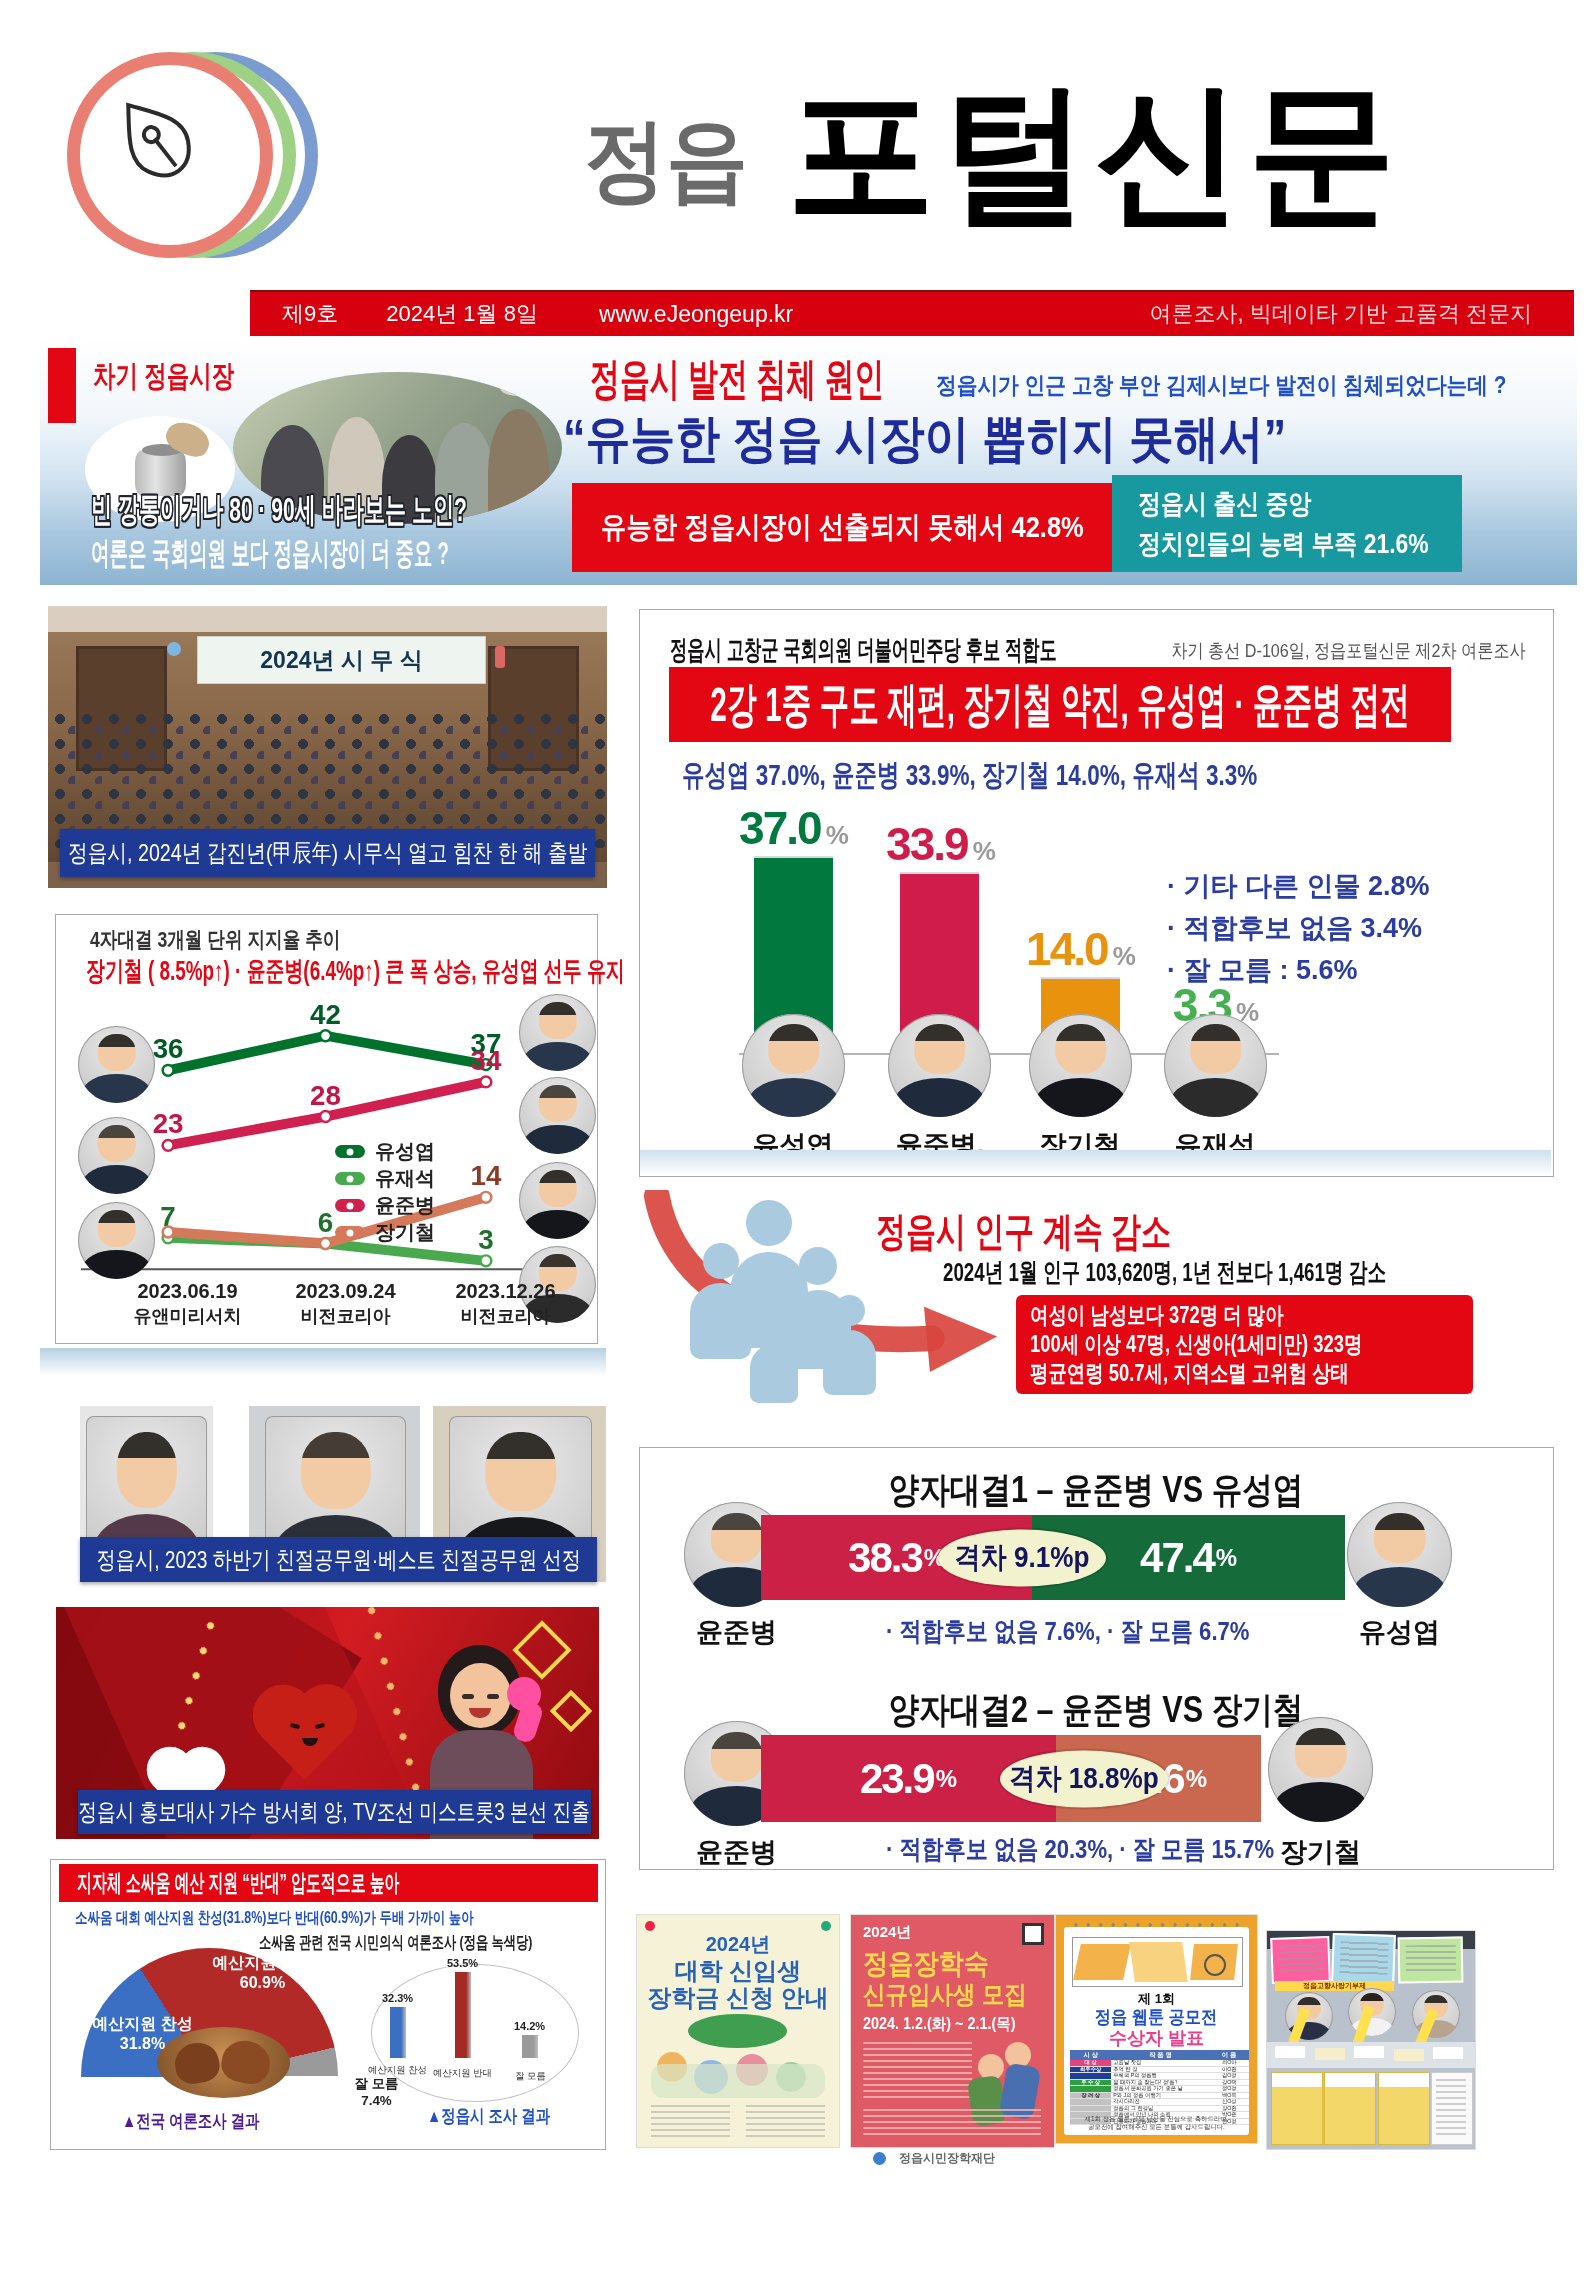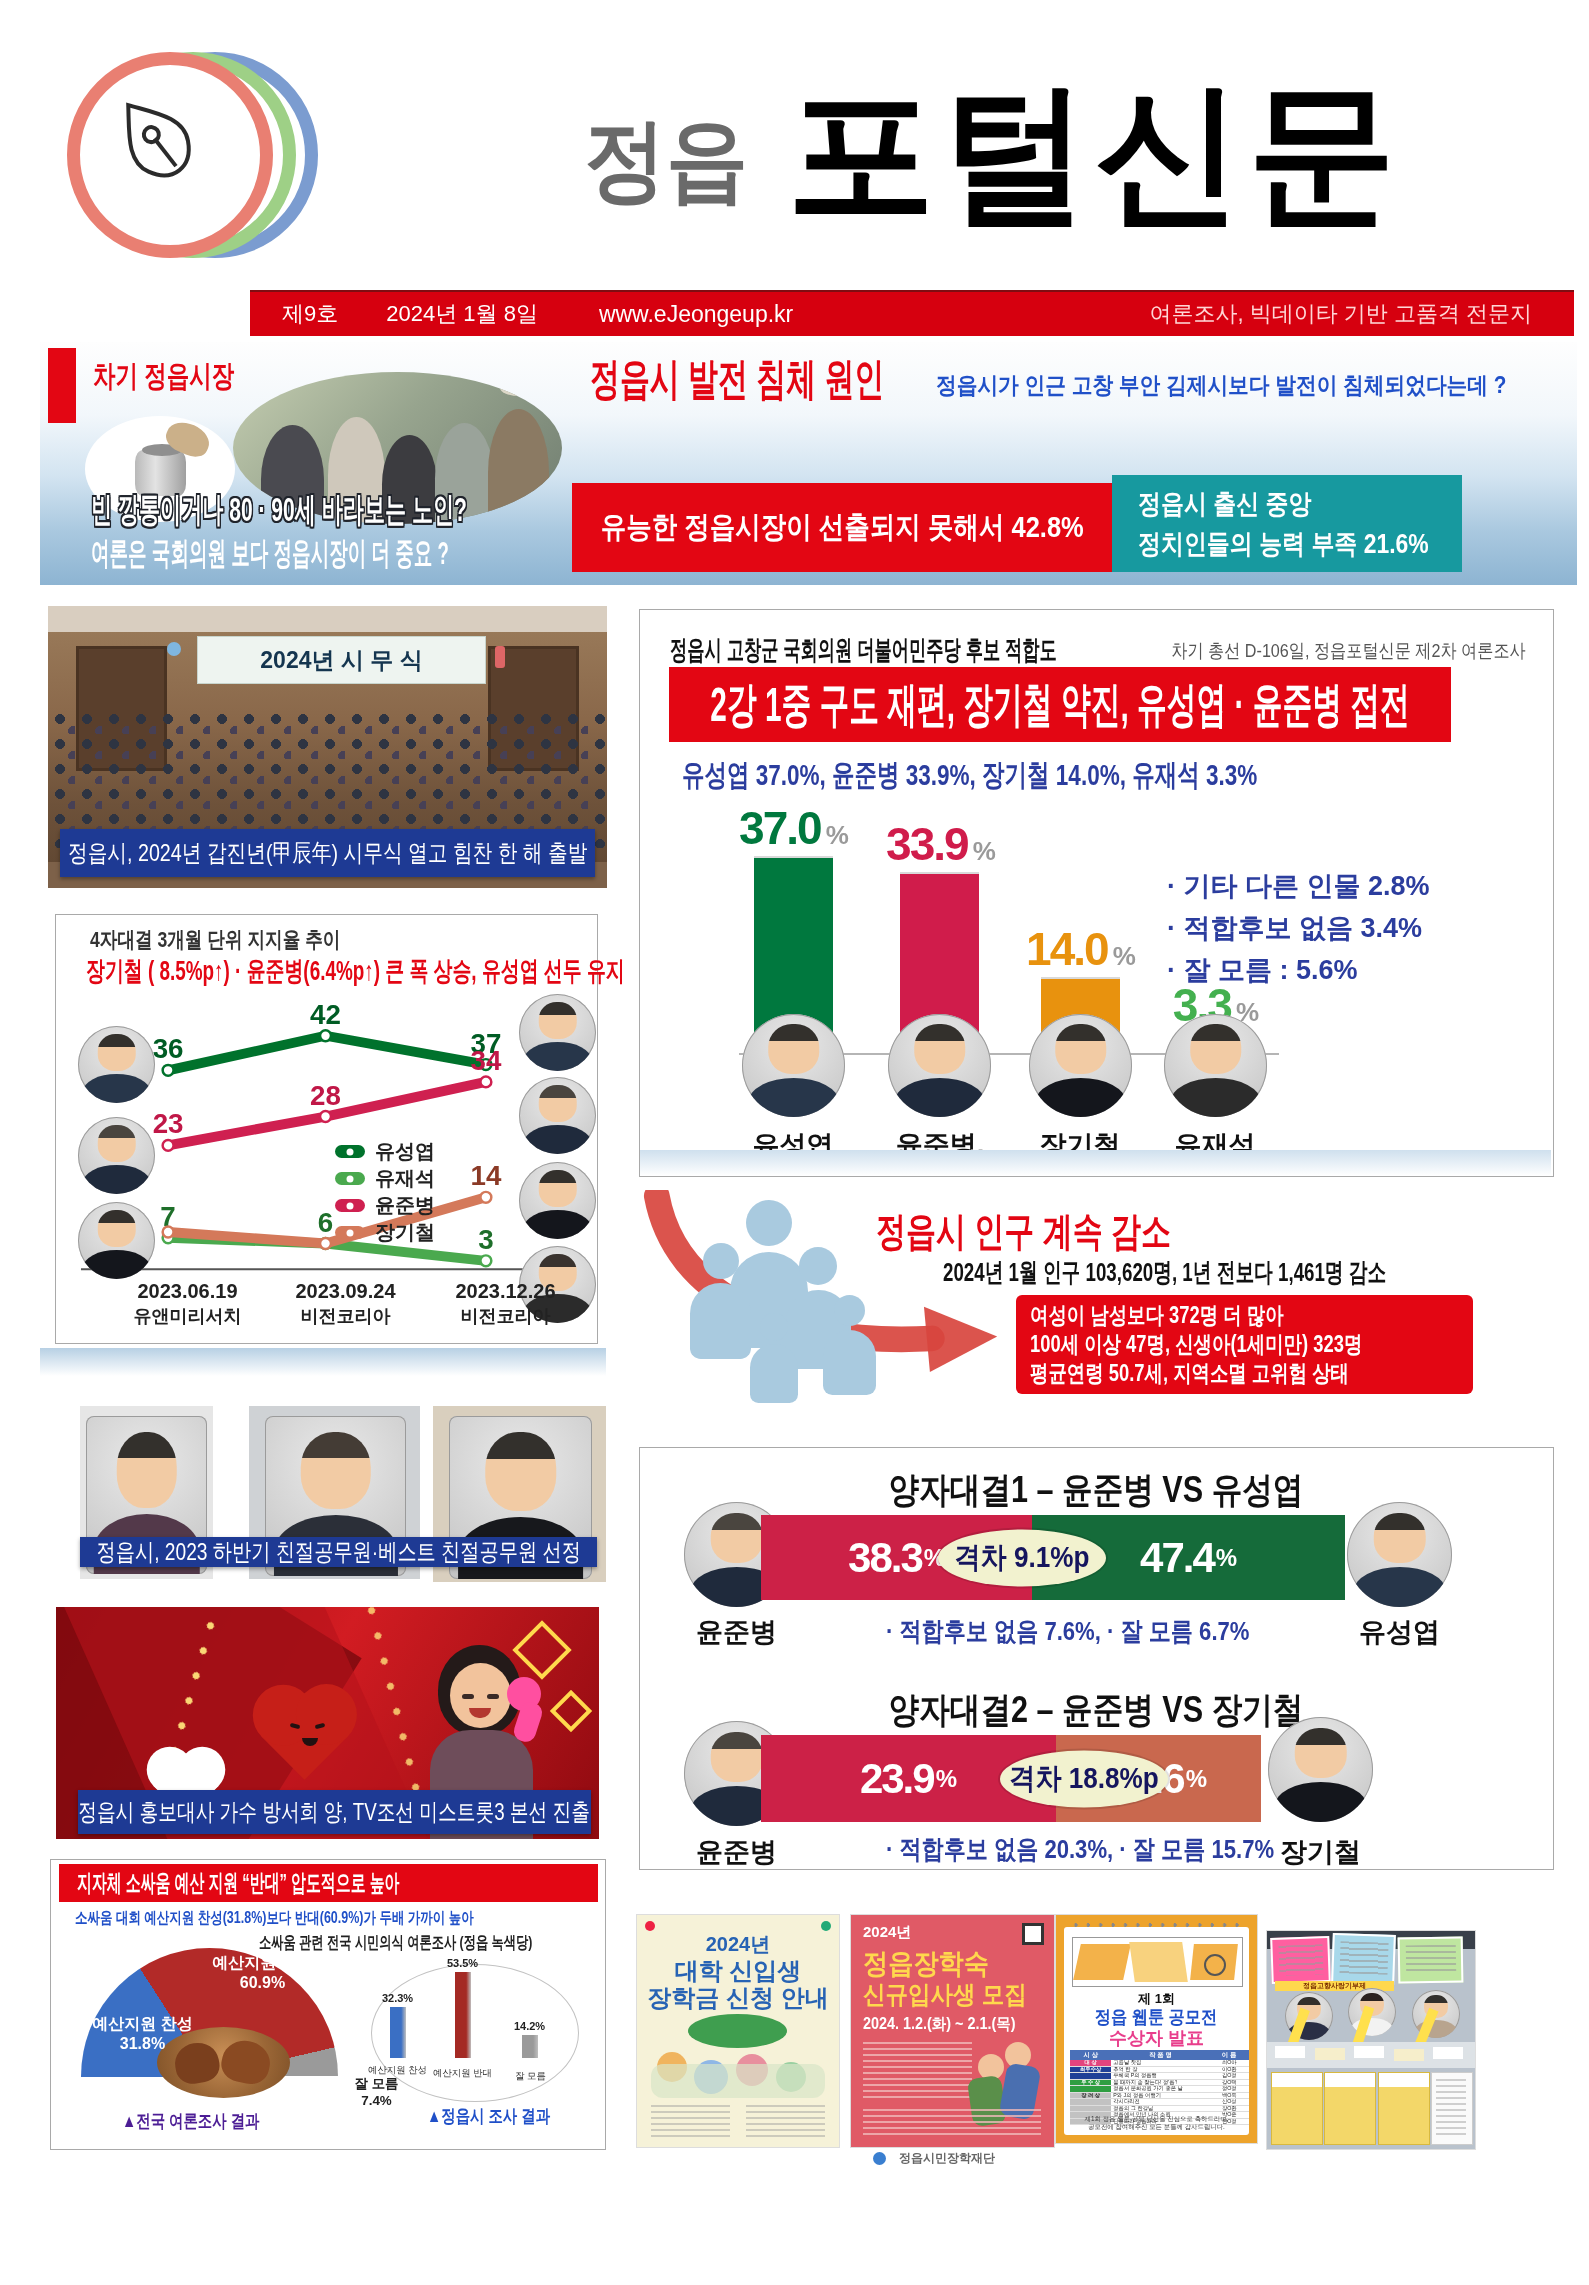--- a/index.html
+++ b/index.html
@@ -124,6 +124,8 @@
       <span class="sq" style="--sx:.68">정읍시 발전 침체 원인</span></div>
     <div class="abs" style="left:896px;top:28px;font-size:23px;font-weight:700;color:#2050c8">
       <span class="sq" style="--sx:.9">정읍시가 인근 고창 부안 김제시보다 발전이 침체되었다는데 ?</span></div>
+    <div class="abs" style="left:523px;top:63px;font-size:51px;font-weight:900;color:#1d2b9b">
+      <span class="sq" style="--sx:.88">“유능한 정읍 시장이 뽑히지 못해서”</span></div>
 
     <div class="abs" style="left:532px;top:141px;width:541px;height:89px;background:#e30613;display:flex;align-items:center;justify-content:center;color:#fff;font-size:30px;font-weight:900">
       <span class="sqc" style="--sx:.85">유능한 정읍시장이 선출되지 못해서 42.8%</span>

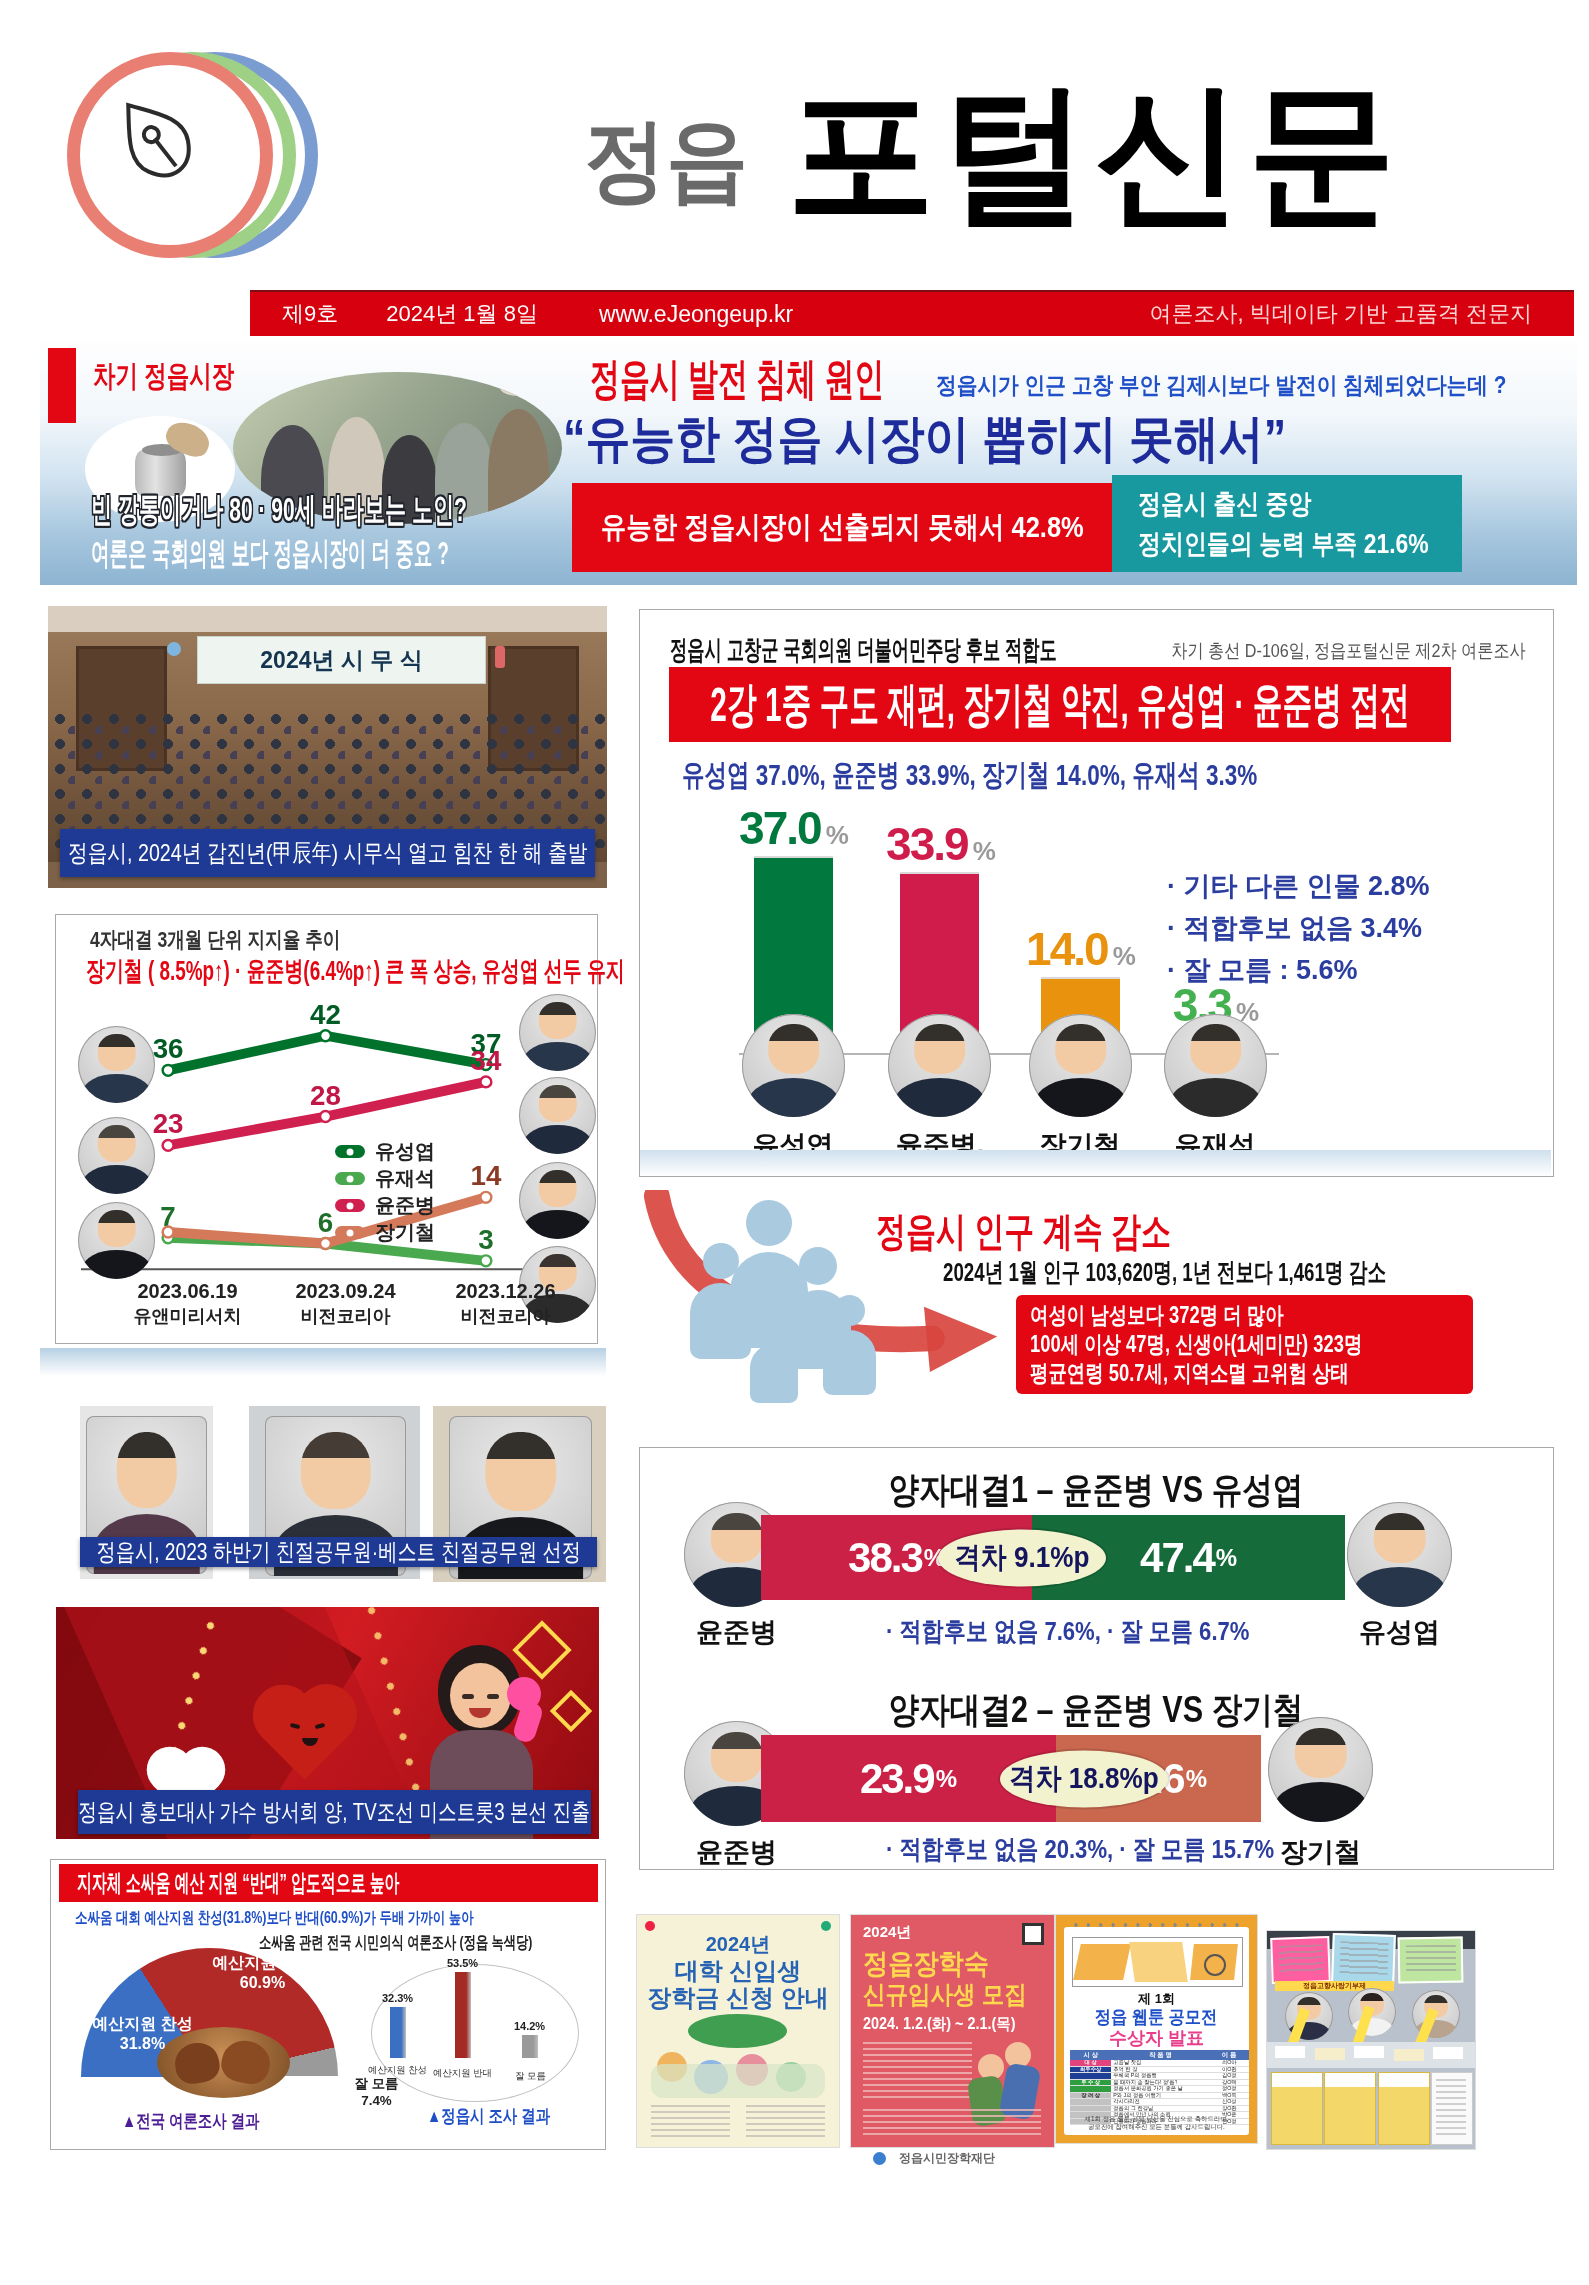--- a/index.html
+++ b/index.html
@@ -353,7 +353,7 @@
   <div class="abs" style="left:433px;top:1406px;width:173px;height:176px;background:#d9cfbe;overflow:hidden">
     <div class="avatar" style="left:16px;top:10px;width:143px;height:163px;border-radius:8px;--suit:#17181c"></div>
     </div>
-  <div class="navy-caption" style="left:80px;top:1537px;width:517px;height:30px;font-size:24px">
+  <div class="navy-caption" style="left:80px;top:1537px;width:517px;height:45px;font-size:24px">
     <span class="sqc" style="--sx:.8">정읍시, 2023 하반기 친절공무원·베스트 친절공무원 선정</span>
     </div>
 

